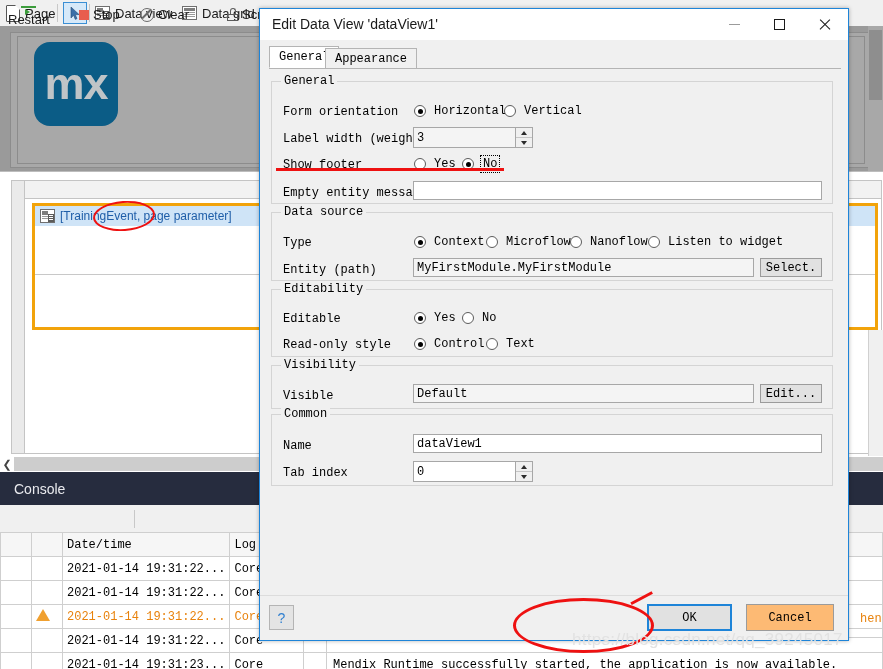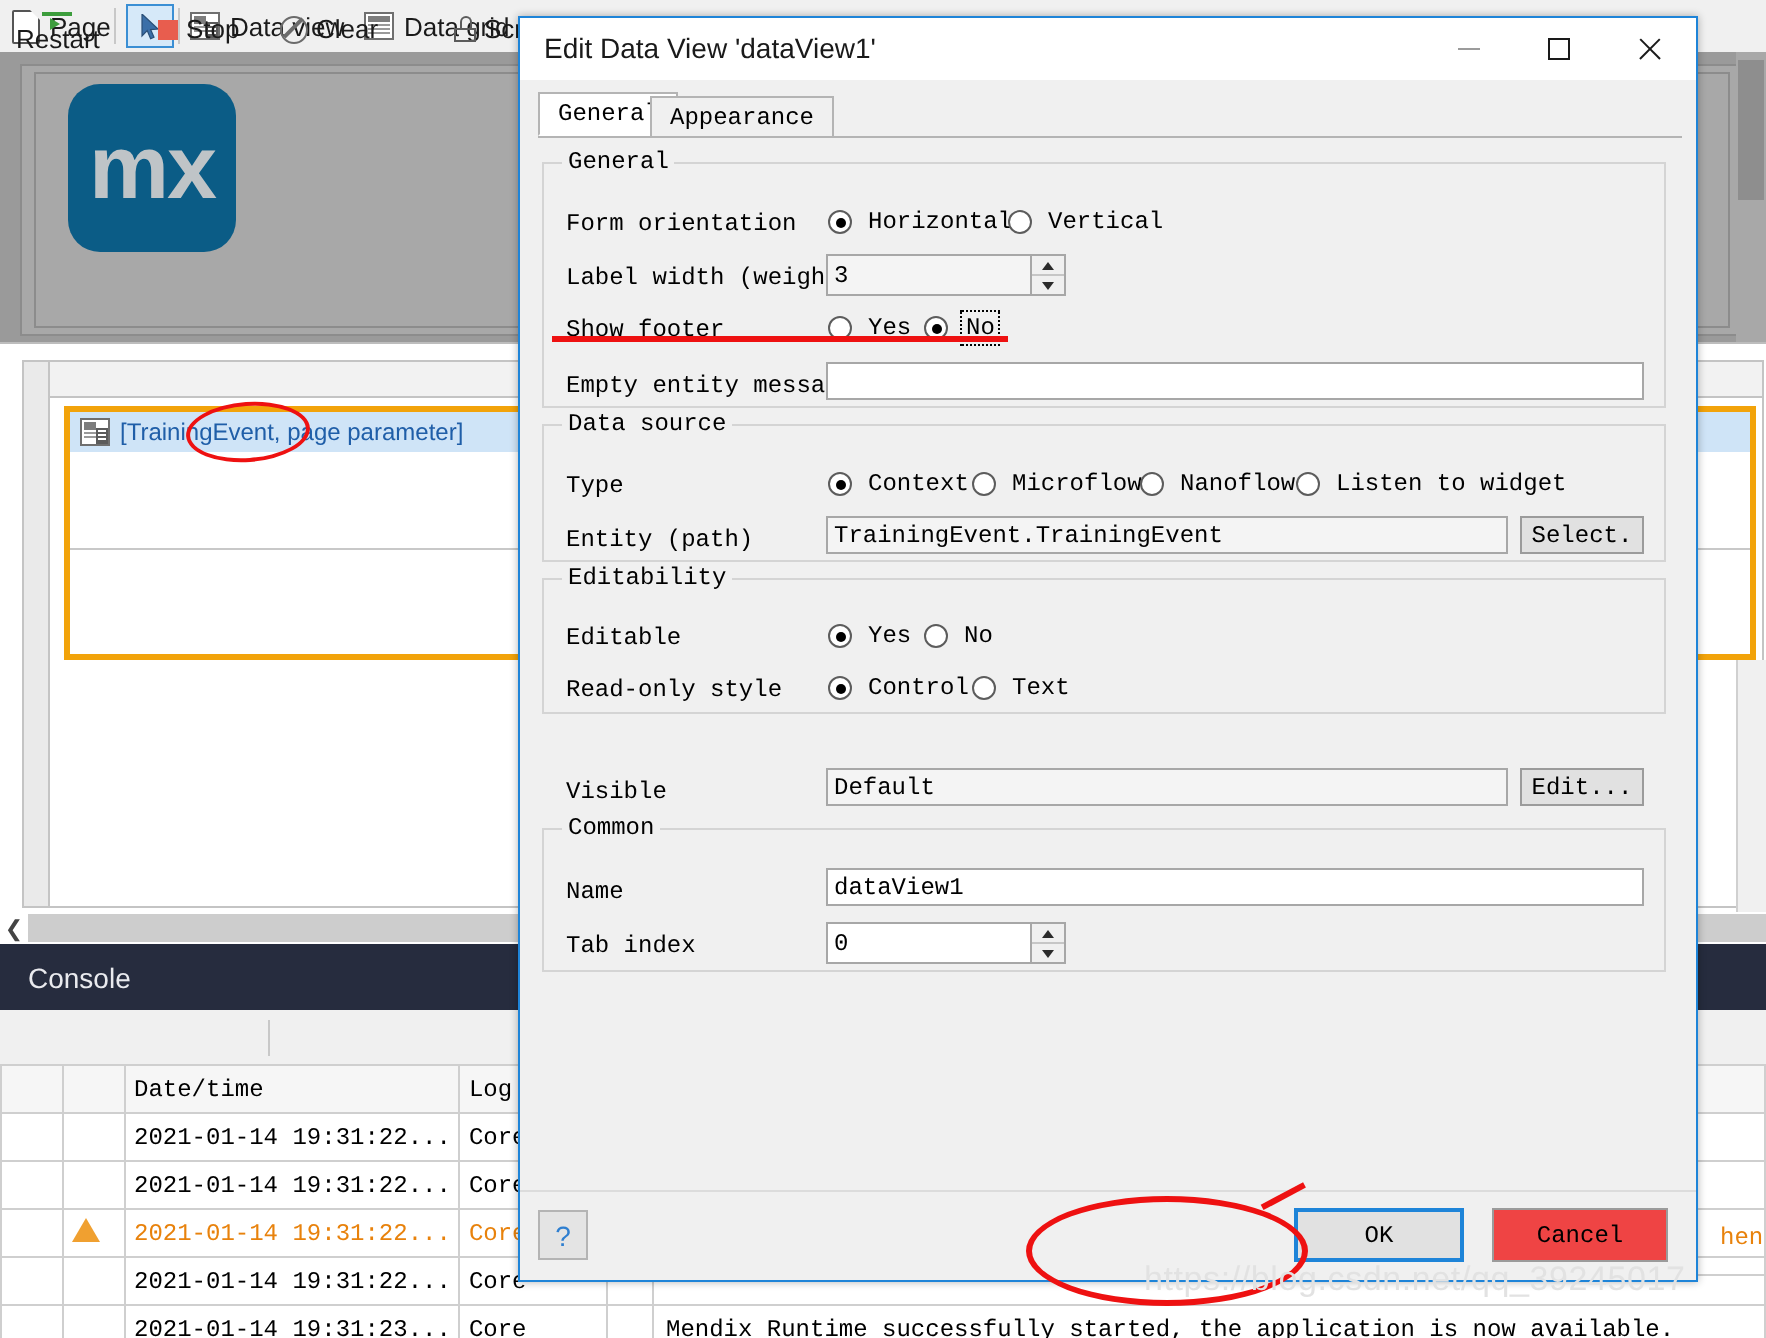--- a/index.html
+++ b/index.html
@@ -368,7 +368,7 @@
   </div>
   <div class="flab" style="left:23px;top:254px;">Entity (path)</div>
   <div class="tinput" style="left:153px;top:249px;width:341px;height:19px;">
-    <span>TrainingEvent.TrainingEvent</span>
+    <span>MyFirstModule.MyFirstModule</span>
   </div>
   <div class="sbtn" style="left:500px;top:249px;width:62px;height:19px;">Select.</div>
 

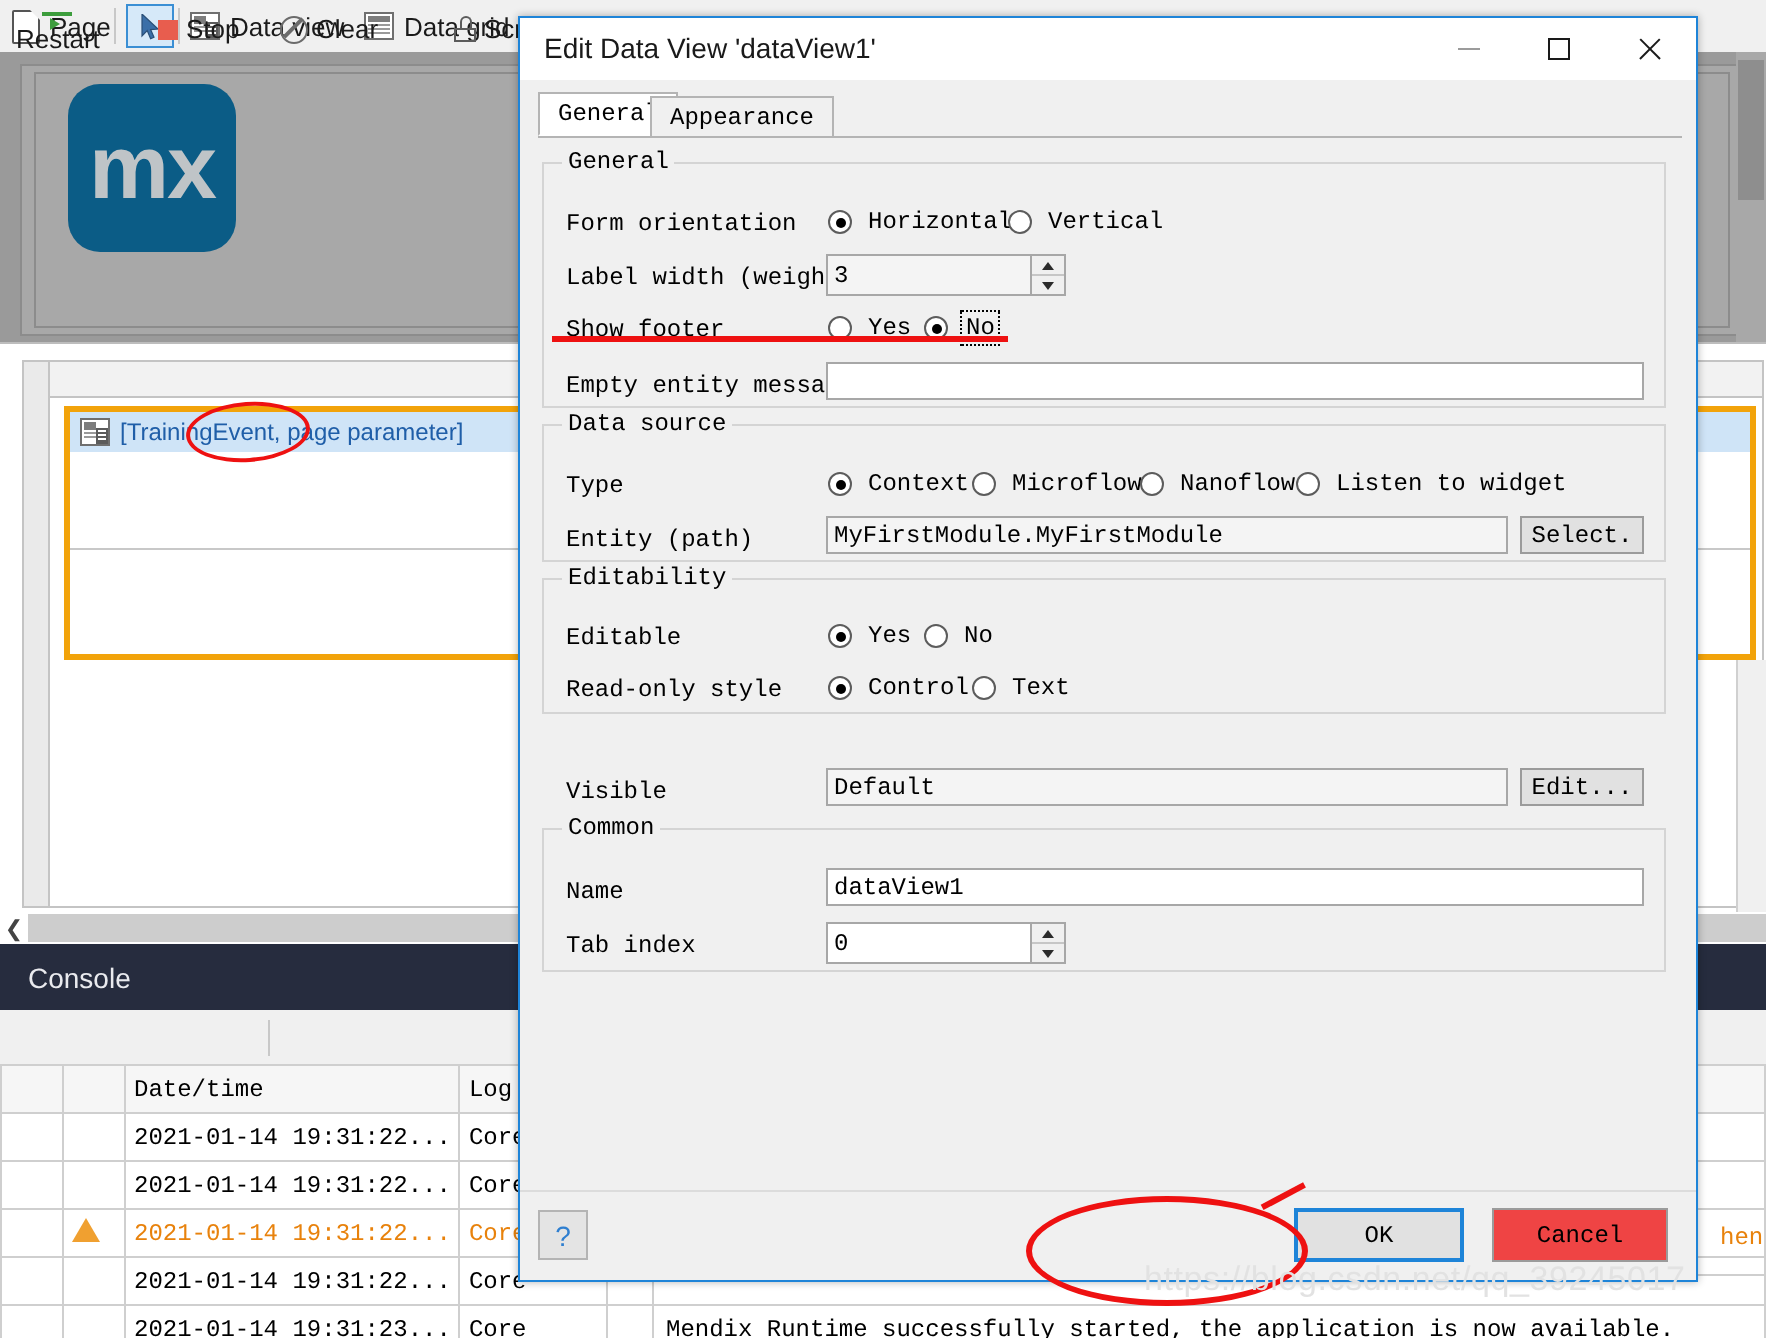--- a/index.html
+++ b/index.html
@@ -394,6 +394,9 @@
     <span>Text</span>
   </div>
 
+  <div class="gbox" style="left:11px;top:356px;width:562px;height:44px;">
+    <span class="gleg">Visibility</span>
+  </div>
   <div class="flab" style="left:23px;top:380px;">Visible</div>
   <div class="tinput" style="left:153px;top:375px;width:341px;height:19px;">
     <span>Default</span>

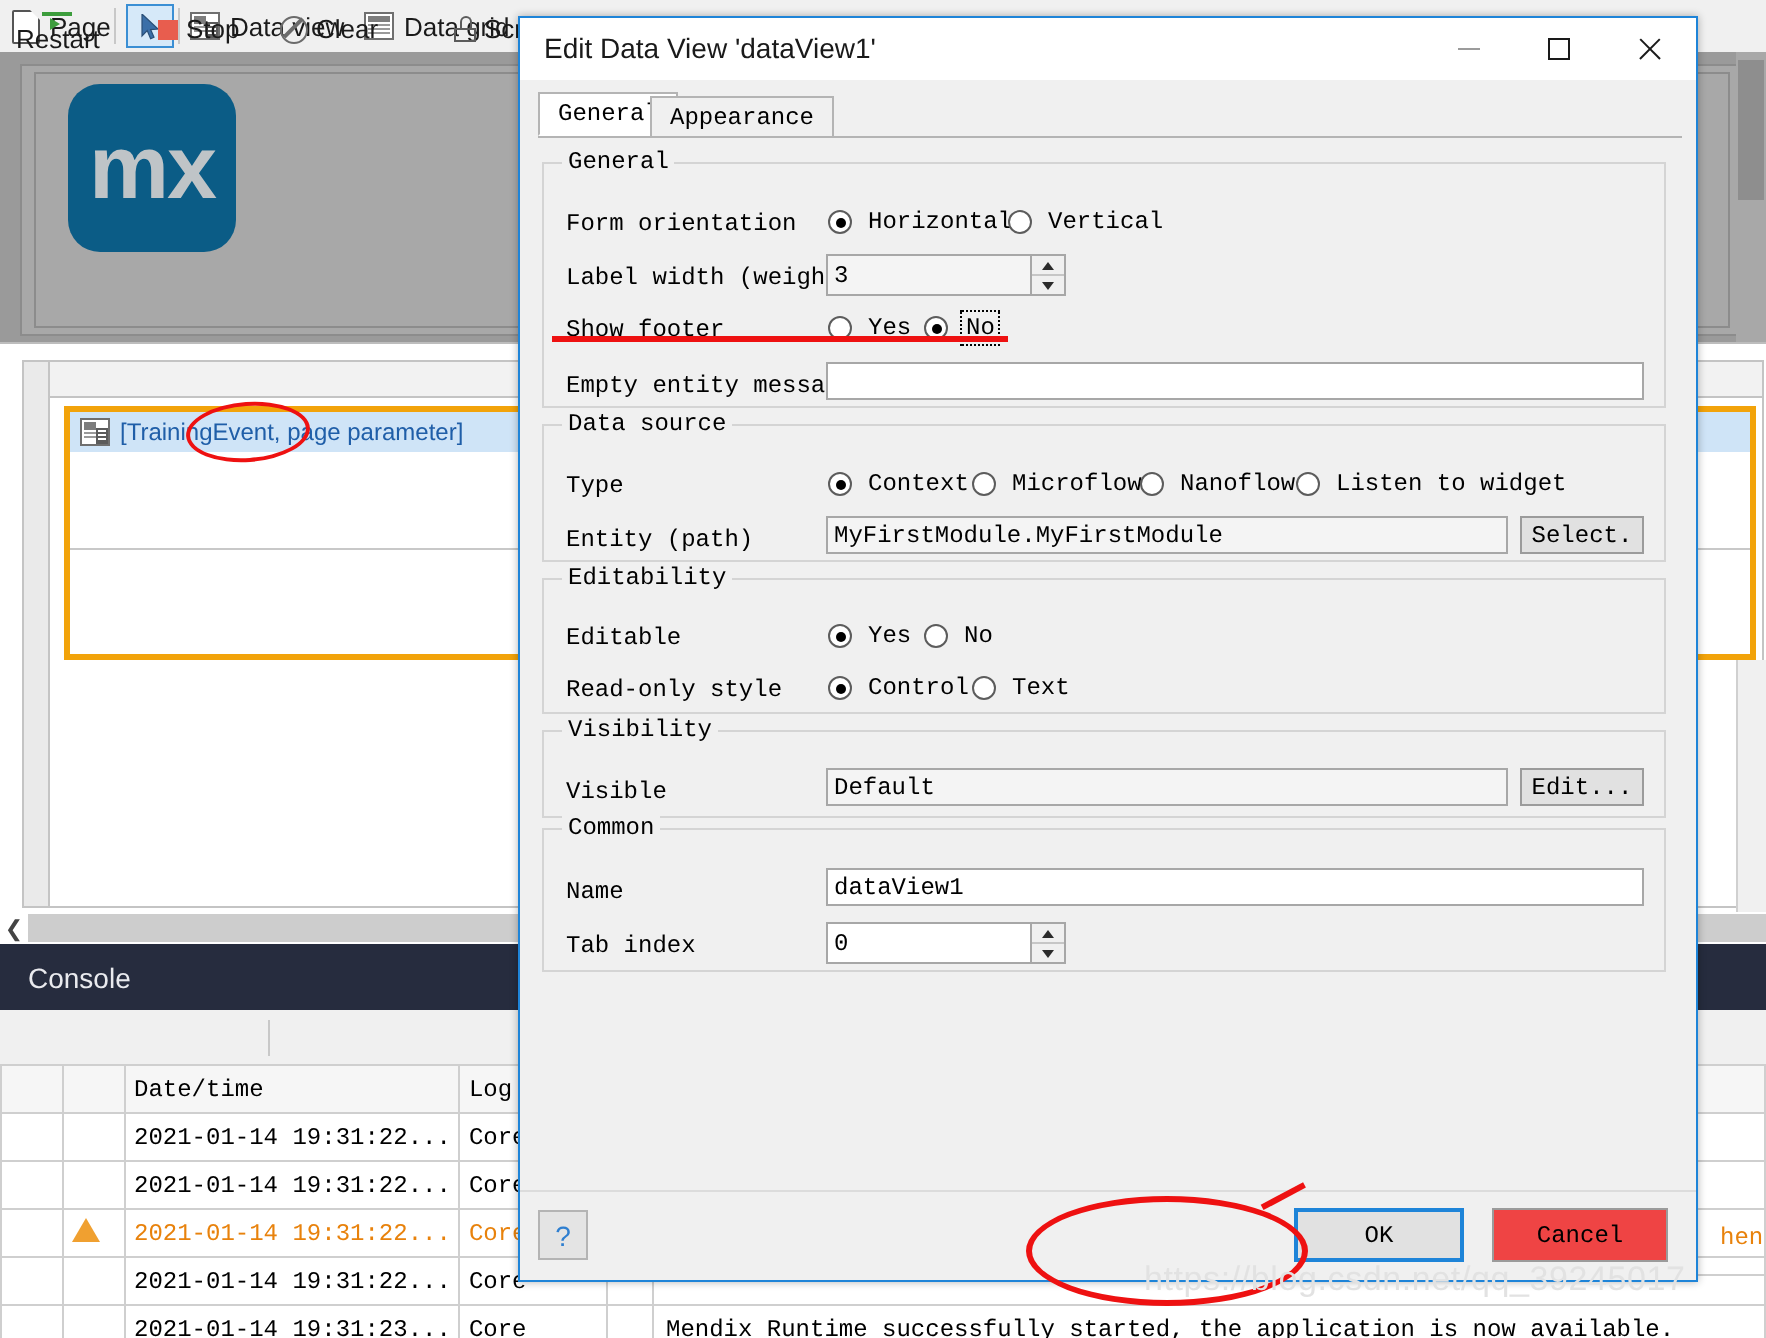--- a/index.html
+++ b/index.html
@@ -113,7 +113,7 @@
   #dlg-footer{position:absolute;left:0;bottom:0;width:100%;height:44px;background:#f0f0f0;border-top:1px solid #dcdcdc;}
   #help-btn{position:absolute;left:9px;top:9px;width:25px;height:25px;background:#e4e4e4;border:1px solid #b4b4b4;box-sizing:border-box;display:flex;align-items:center;justify-content:center;color:#2f7fd0;font-size:14px;}
   #ok-btn{position:absolute;right:116px;top:8px;width:85px;height:27px;background:#e1e1e1;border:2px solid #1e84d8;box-sizing:border-box;display:flex;align-items:center;justify-content:center;font-family:"Liberation Mono",monospace;font-size:12px;}
-  #cancel-btn{position:absolute;right:14px;top:8px;width:88px;height:27px;background:#ef4444;border:1px solid #9b9b9b;box-sizing:border-box;display:flex;align-items:center;justify-content:center;font-family:"Liberation Mono",monospace;font-size:12px;}
+  #cancel-btn{position:absolute;right:14px;top:8px;width:88px;height:27px;background:#fdba74;border:1px solid #9b9b9b;box-sizing:border-box;display:flex;align-items:center;justify-content:center;font-family:"Liberation Mono",monospace;font-size:12px;}
 
   
   #ann-underline{left:276px;top:168px;width:228px;height:3px;background:#ee1111;}

